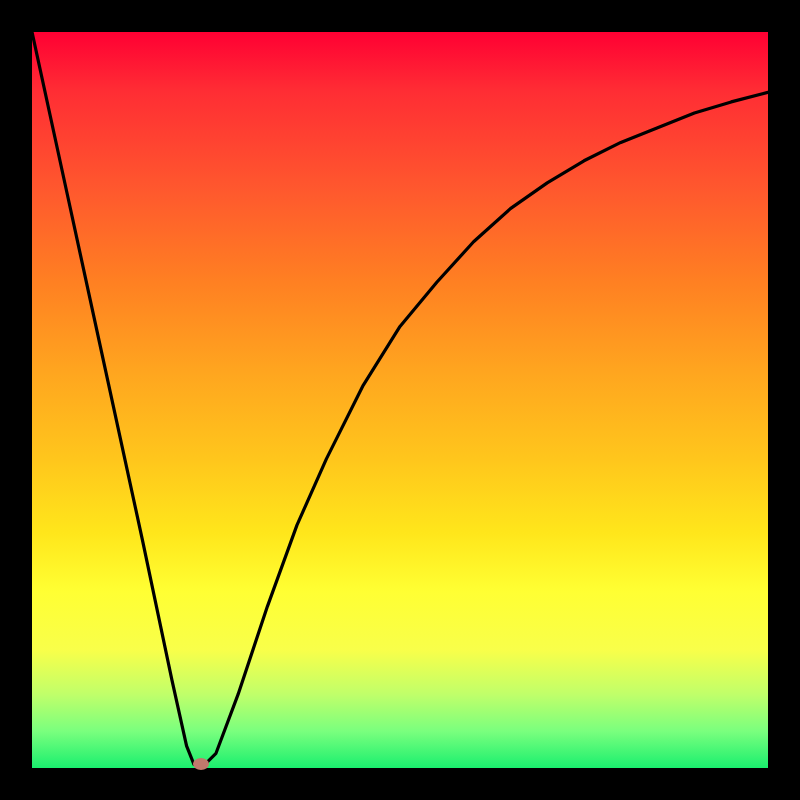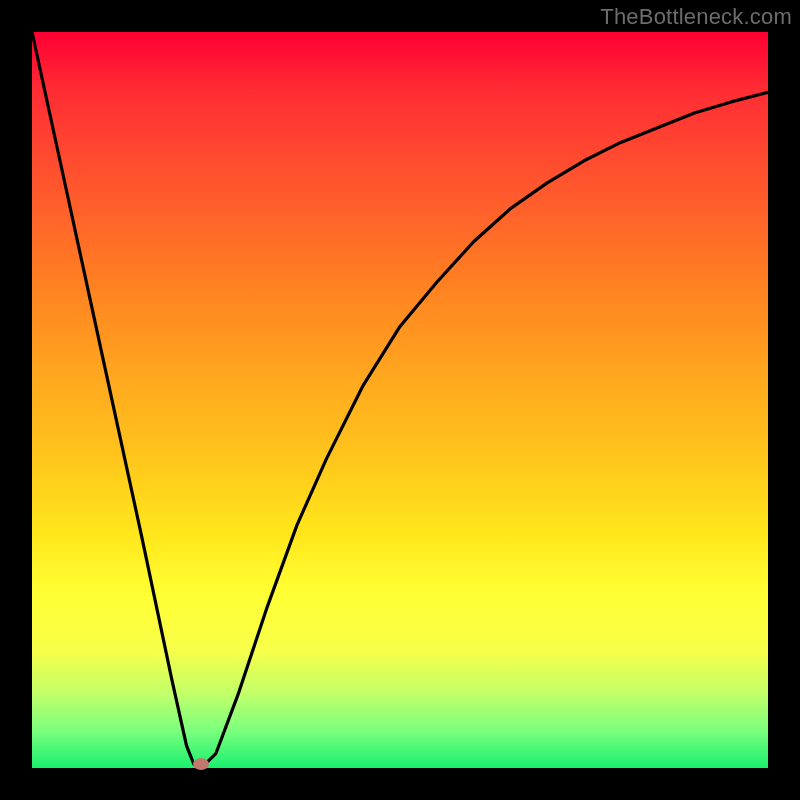--- a/index.html
+++ b/index.html
@@ -67,7 +67,6 @@
 <body>
 
 <div class="chart-container">
-  <div class="watermark">TheBottleneck.com</div>
   <div class="plot-area">
     <svg class="curve-svg" viewBox="0 0 736 736" preserveAspectRatio="none">
       <path fill="none" stroke="#000" stroke-width="3.2" stroke-linejoin="round" stroke-linecap="round" d="M0.00 0.00 L36.80 169.28 L73.60 338.56 L110.40 507.84 L139.84 647.68 L154.56 713.92 L161.92 732.32 L169.28 736.00 L184.00 721.28 L206.08 662.40 L235.52 574.08 L264.96 493.12 L294.40 426.88 L331.20 353.28 L368.00 294.40 L404.80 250.24 L441.60 209.76 L478.40 176.64 L515.20 150.88 L552.00 128.80 L588.80 110.40 L625.60 95.68 L662.40 80.96 L699.20 69.92 L736.00 60.35"></path>

